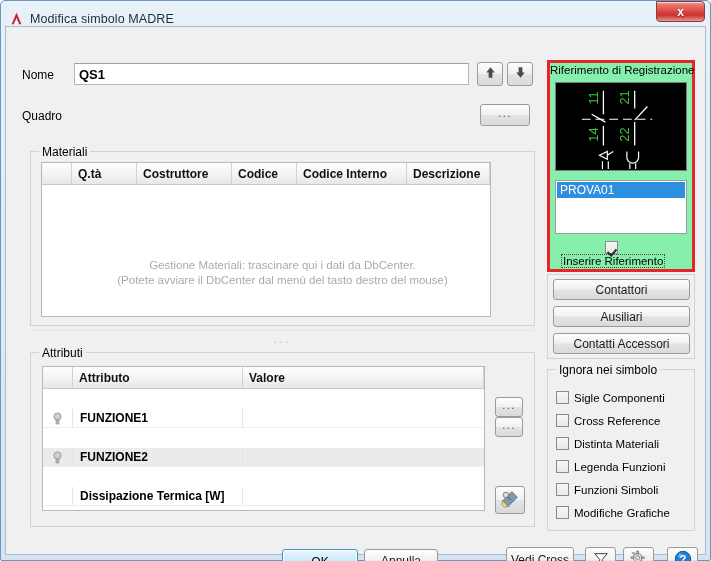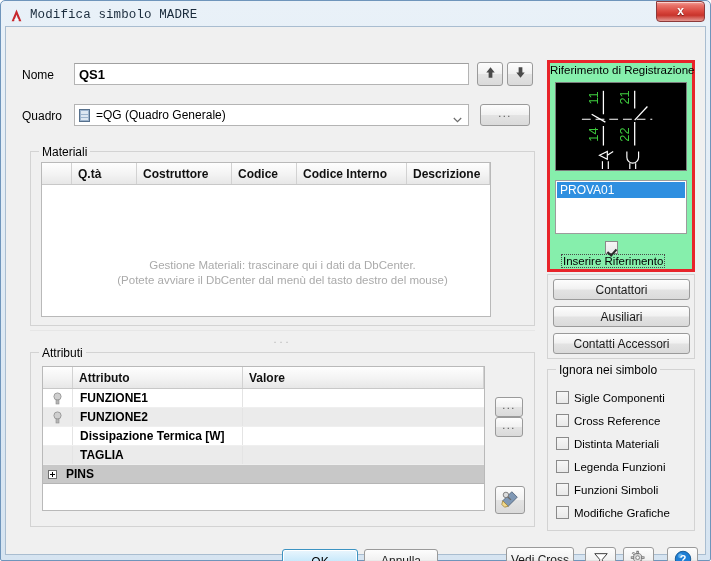--- a/index.html
+++ b/index.html
@@ -32,9 +32,8 @@
     position: relative;
     height: 22px;
     display: flex;
-    align-items: center;
+    align-items: flex-end;
     padding-left: 4px;
-    font-family: Liberation Mono, monospace;
   }
   #acad-logo {
     width: 15px; height: 15px;

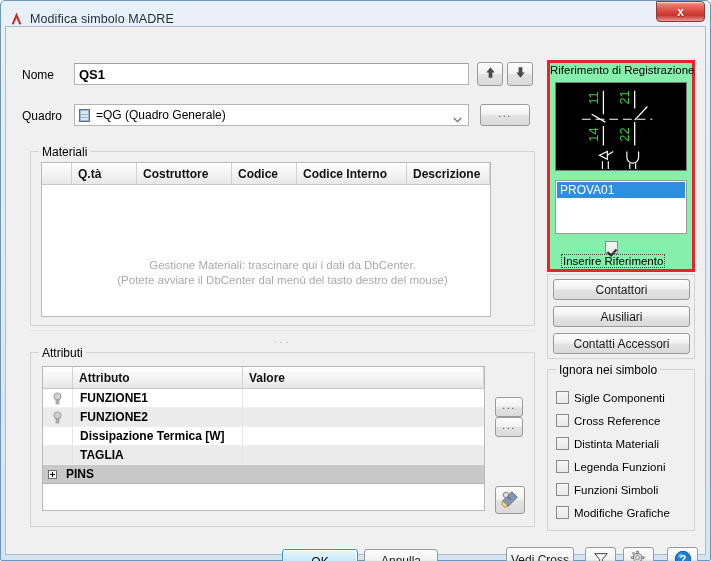--- a/index.html
+++ b/index.html
@@ -402,23 +402,6 @@
     </div>
 
     <span id="quadro-label" class="lbl">Quadro</span>
-    <div id="quadro-combo">
-      <span class="cab-icon">
-        <svg viewBox="0 0 11 13" width="11" height="13">
-          <rect x="0.5" y="0.5" width="10" height="12" fill="#8fa8c4" stroke="#4c6party"></rect>
-          <rect x="0.5" y="0.5" width="10" height="12" fill="#9db4cd" stroke="#56708c"></rect>
-          <rect x="2" y="2" width="7" height="3" fill="#dde7f1"></rect>
-          <rect x="2" y="6" width="7" height="2" fill="#dde7f1"></rect>
-          <rect x="2" y="9" width="7" height="2" fill="#dde7f1"></rect>
-        </svg>
-      </span>
-      <span>=QG (Quadro Generale)</span>
-      <span class="combo-arrow">
-        <svg viewBox="0 0 9 6" width="9" height="6">
-          <path d="M0.8 1 L4.5 4.6 L8.2 1" fill="none" stroke="#6b6b6b" stroke-width="1.2"></path>
-        </svg>
-      </span>
-    </div>
     <div id="quadro-dots" class="btn flat-dots">
       <span>...</span>
     </div>

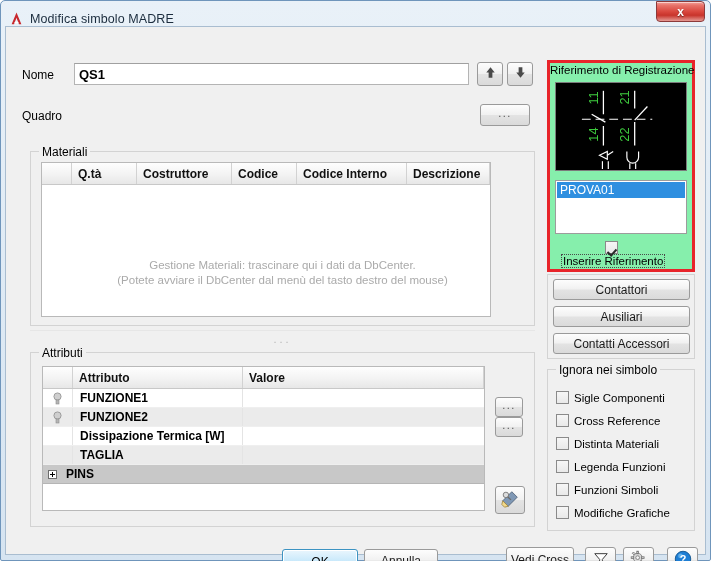--- a/index.html
+++ b/index.html
@@ -183,6 +183,7 @@
     border-bottom: 1px solid #efefef;
     align-items: center;
     font-size: 12px;
+    margin-top: 20px;
   }
   .attr-row.alt { background: #ebebeb; }
   .attr-row .c-icon {

